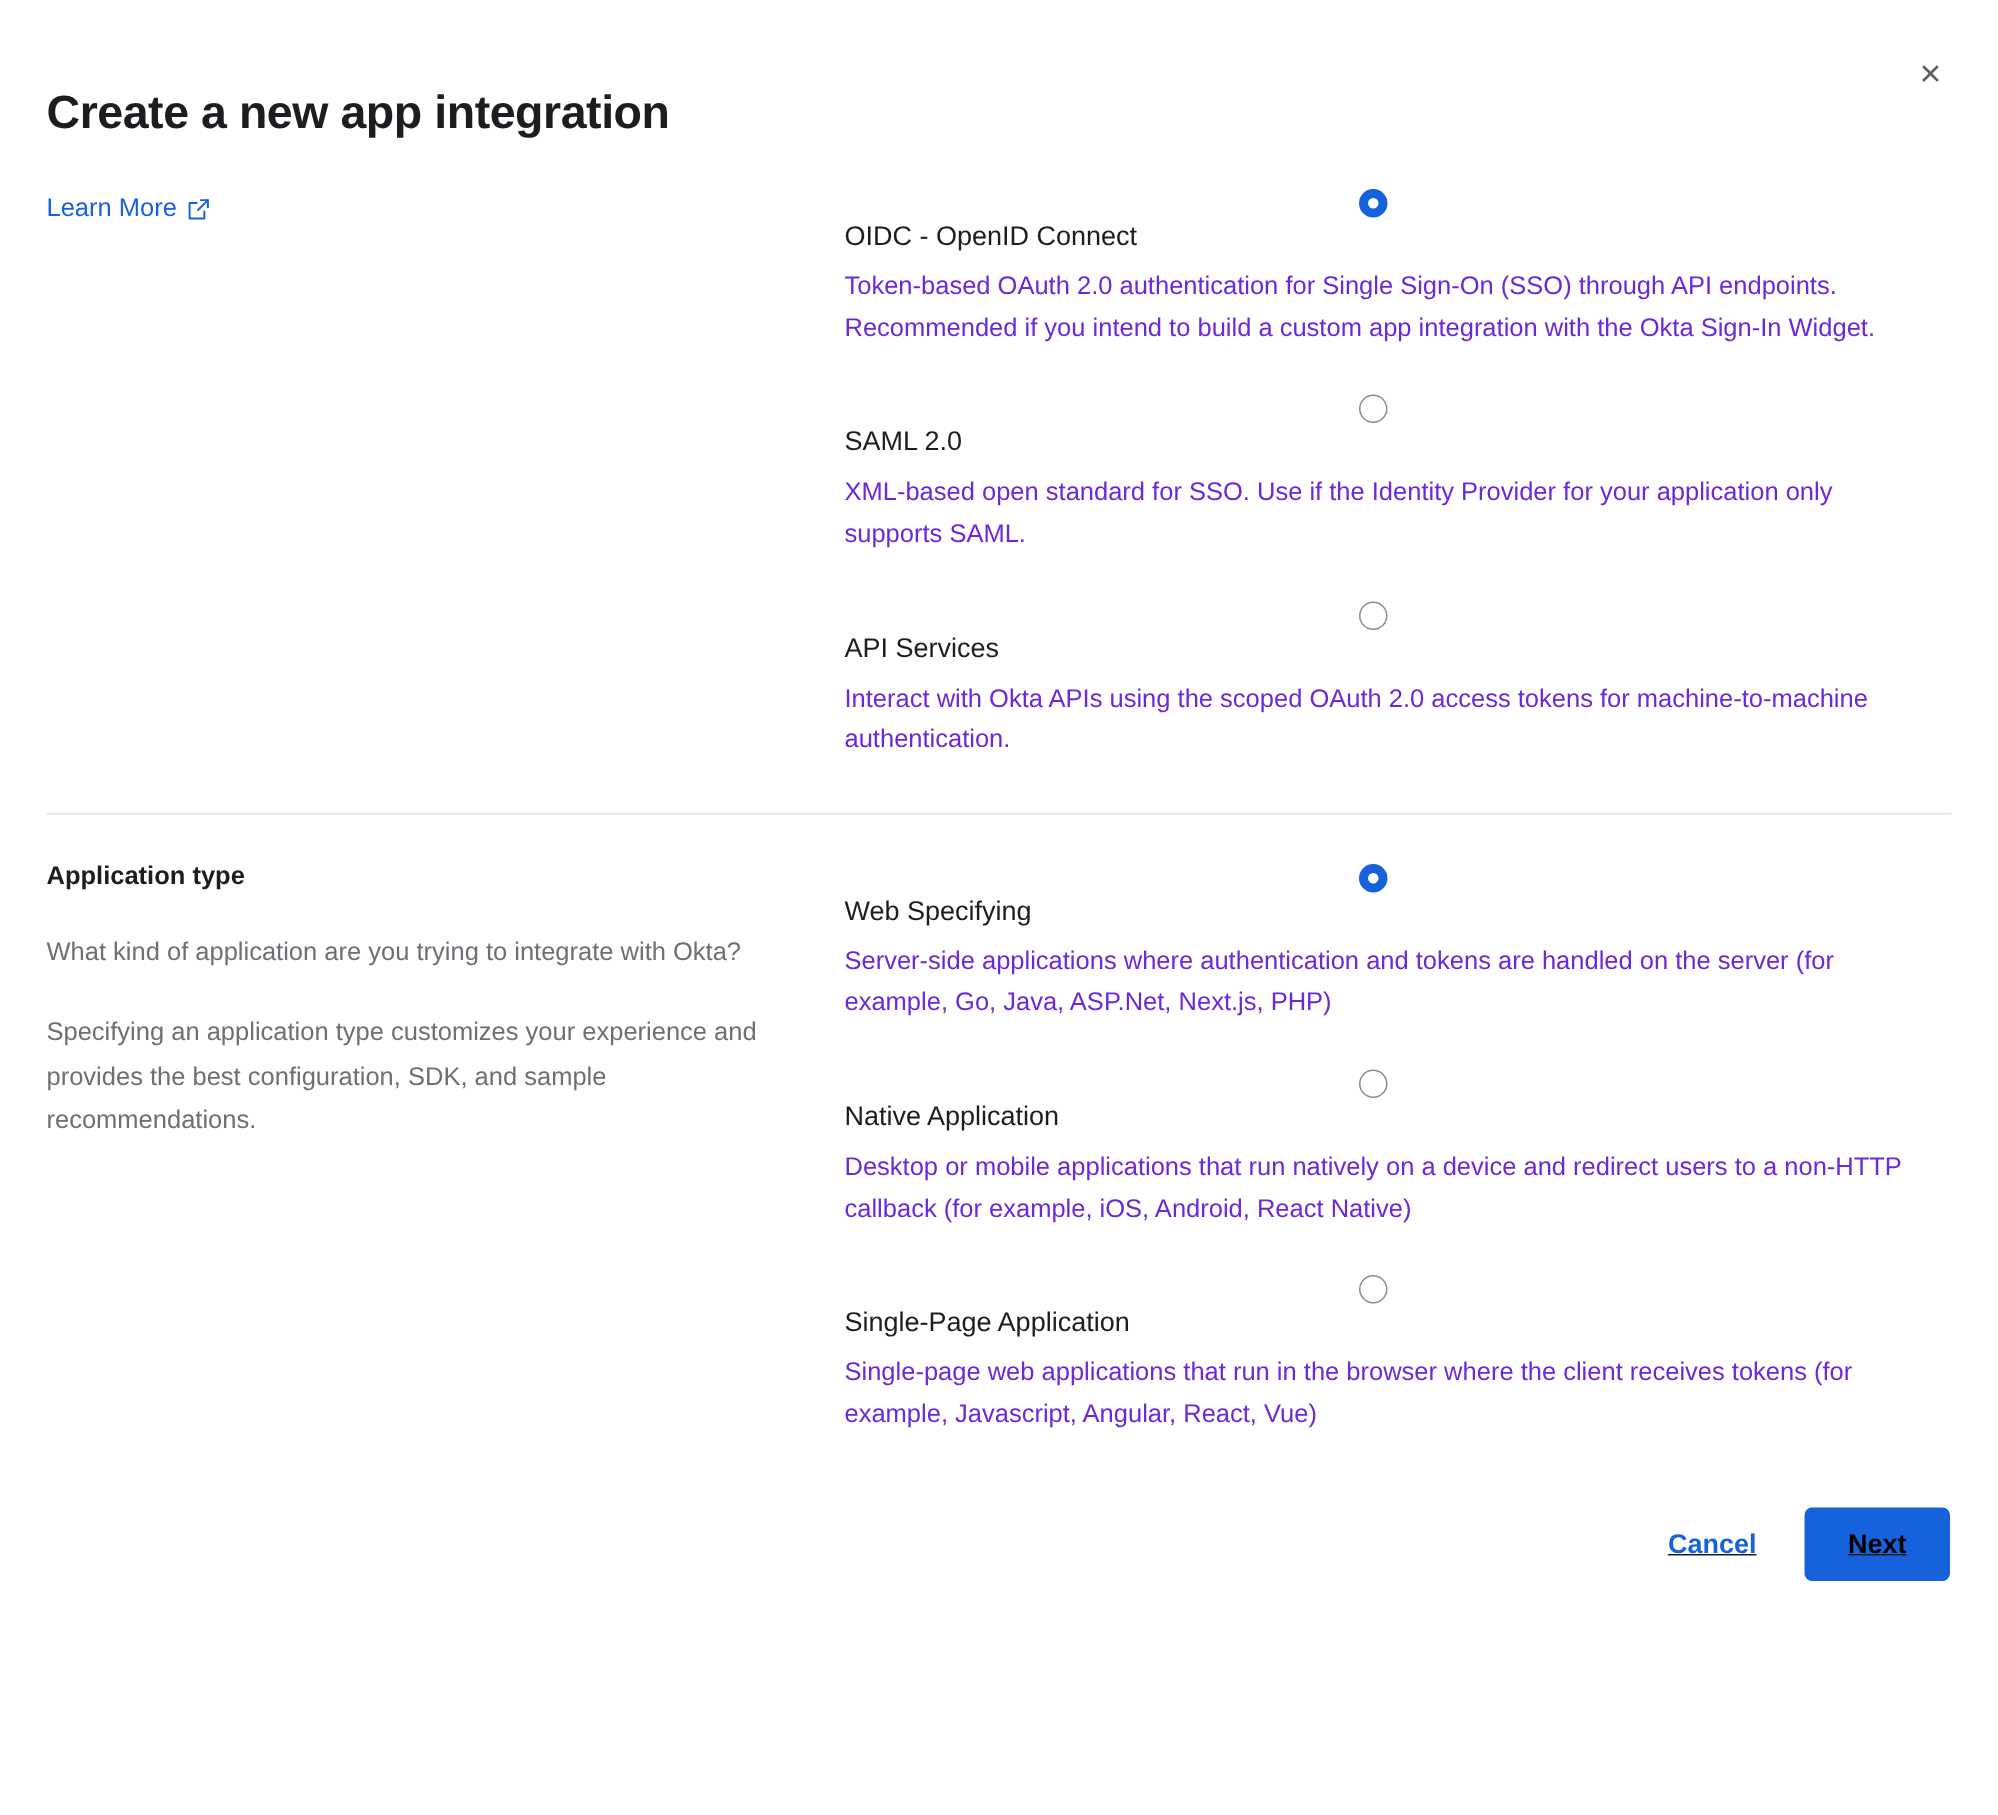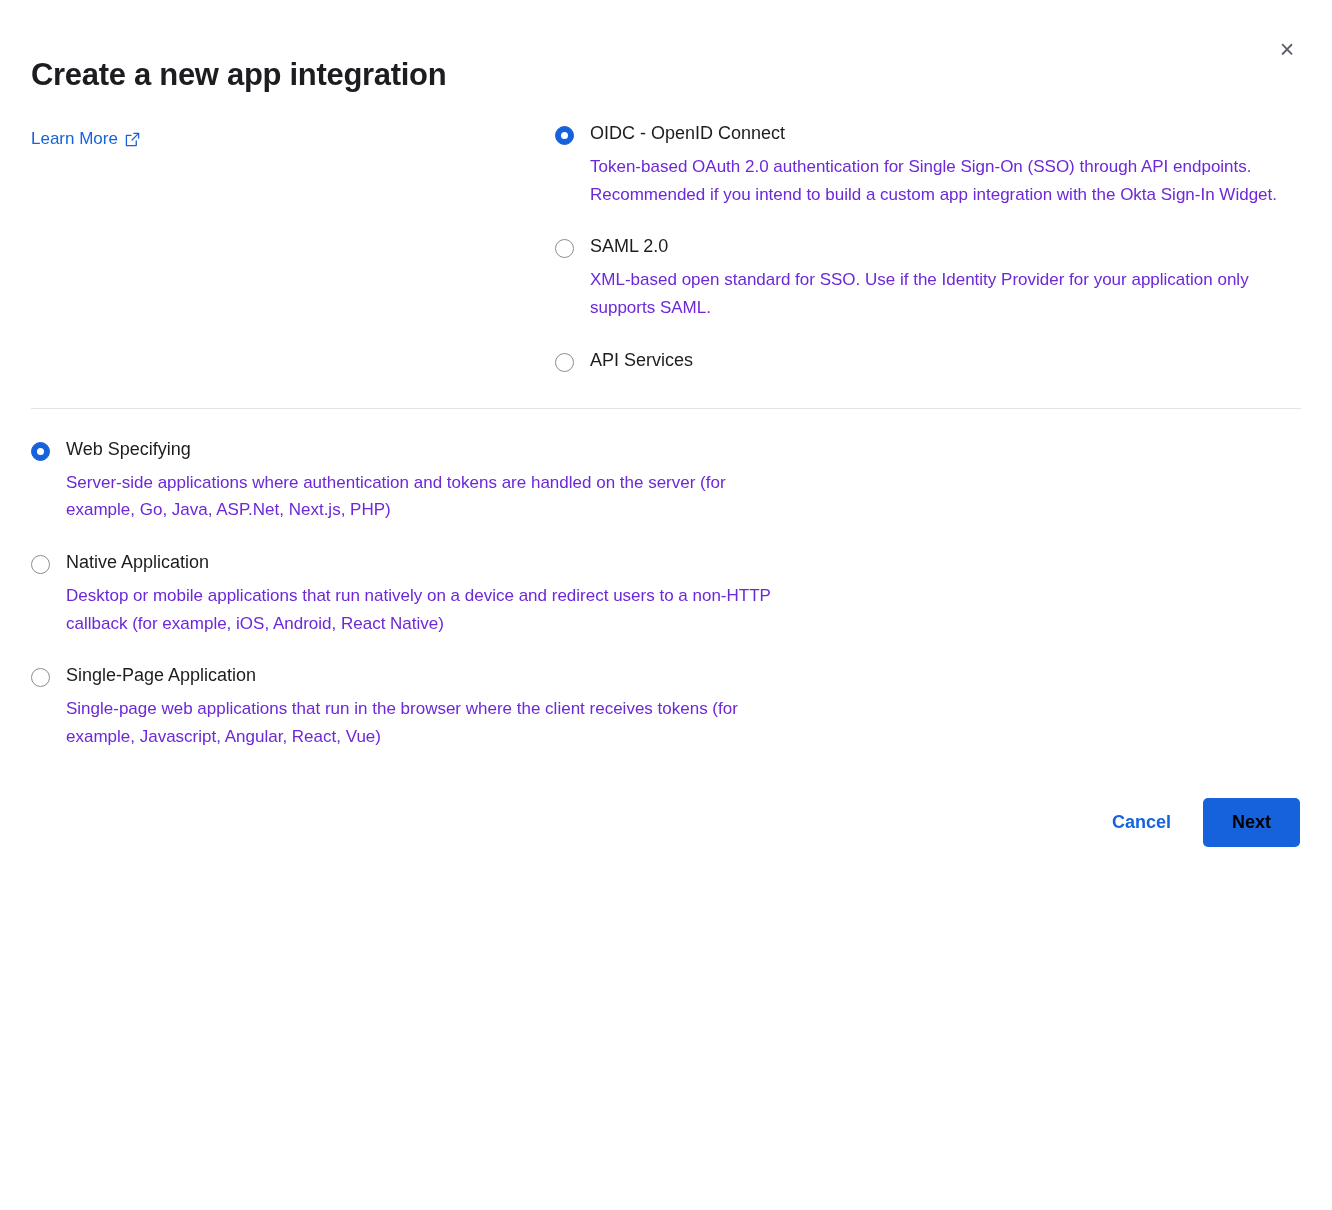--- a/index.html
+++ b/index.html
@@ -89,8 +89,9 @@
   }
   .radio-row {
     display: flex;
-    align-items: flex-start;
+    align-items: center;
     margin-bottom: 26px;
+    flex-direction: column;
   }
   .radio-row:last-child { margin-bottom: 0; }
   .radio {

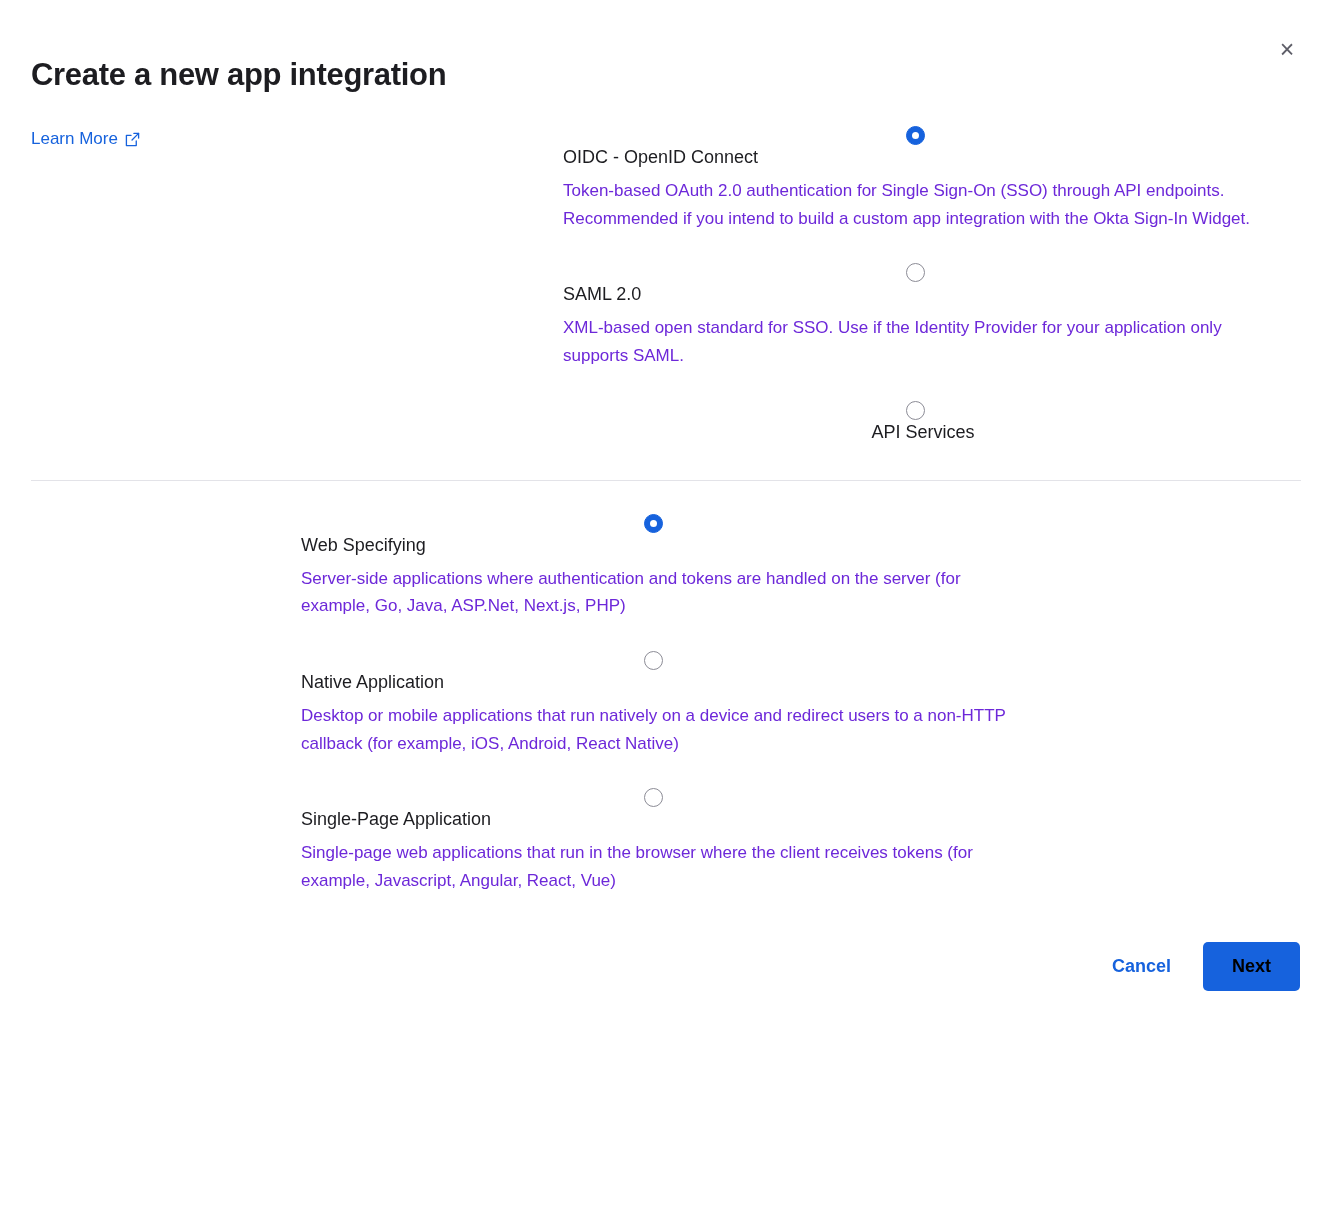--- a/index.html
+++ b/index.html
@@ -217,6 +217,7 @@
         <span class="radio"></span>
         <span class="radio-text">
           <div class="radio-title">API Services</div>
+          <div class="radio-desc">Interact with Okta APIs using the scoped OAuth 2.0 access tokens for machine-to-machine authentication.</div>
         </span>
       </div>
 

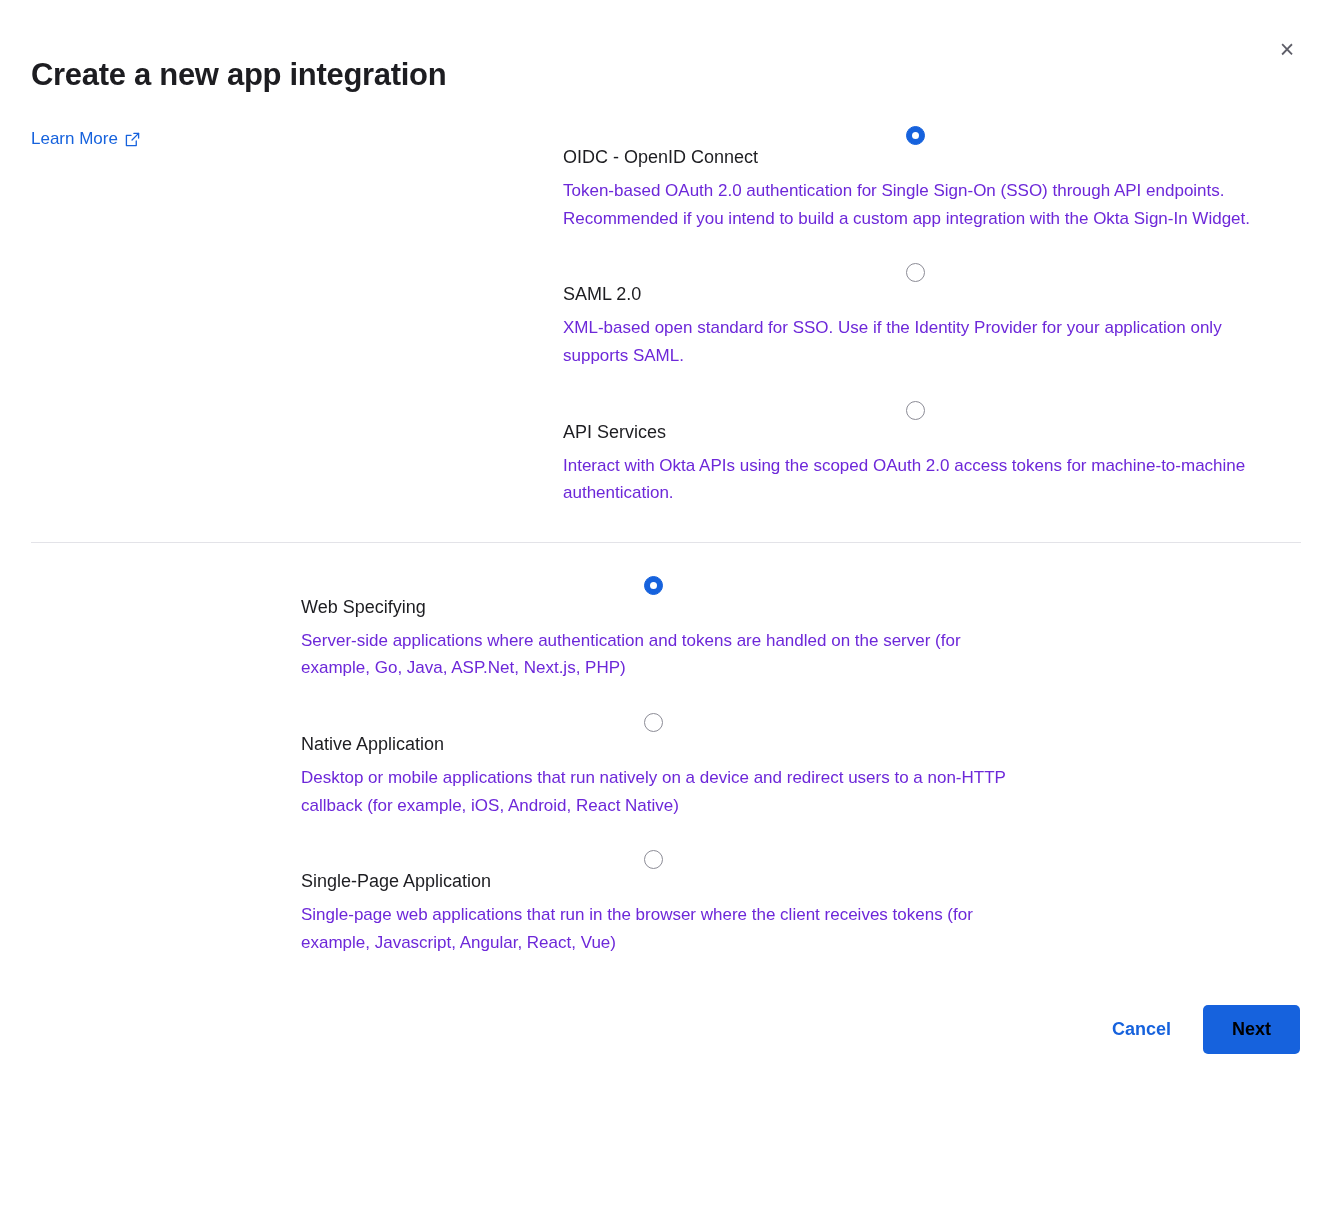--- a/index.html
+++ b/index.html
@@ -227,6 +227,11 @@
   <hr class="divider">
 
   <div class="section">
+    <div class="section-left">
+      <div class="section-label">Application type</div>
+      <p class="left-desc">What kind of application are you trying to integrate with Okta?</p>
+      <p class="left-desc">Specifying an application type customizes your experience and provides the best configuration, SDK, and sample recommendations.</p>
+    </div>
     <div class="section-right">
 
       <div class="radio-row">

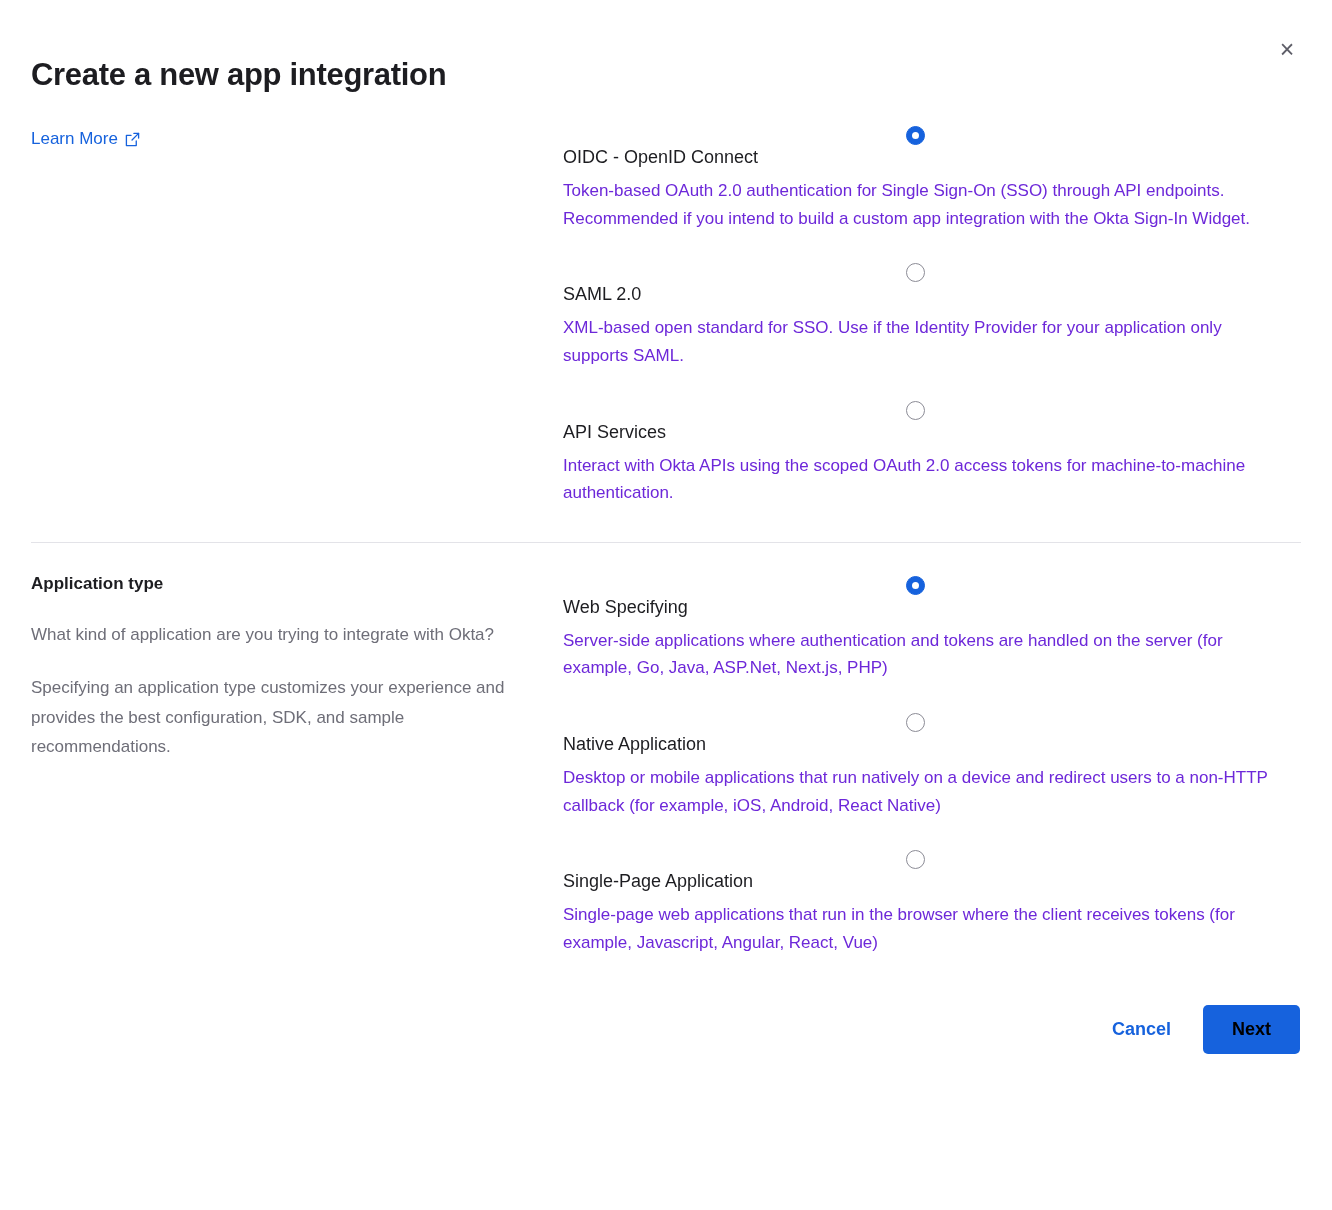--- a/index.html
+++ b/index.html
@@ -149,6 +149,7 @@
     gap: 26px;
     padding-top: 48px;
     padding-right: 1px;
+    text-decoration: underline;
   }
   .btn-cancel {
     background: transparent;

